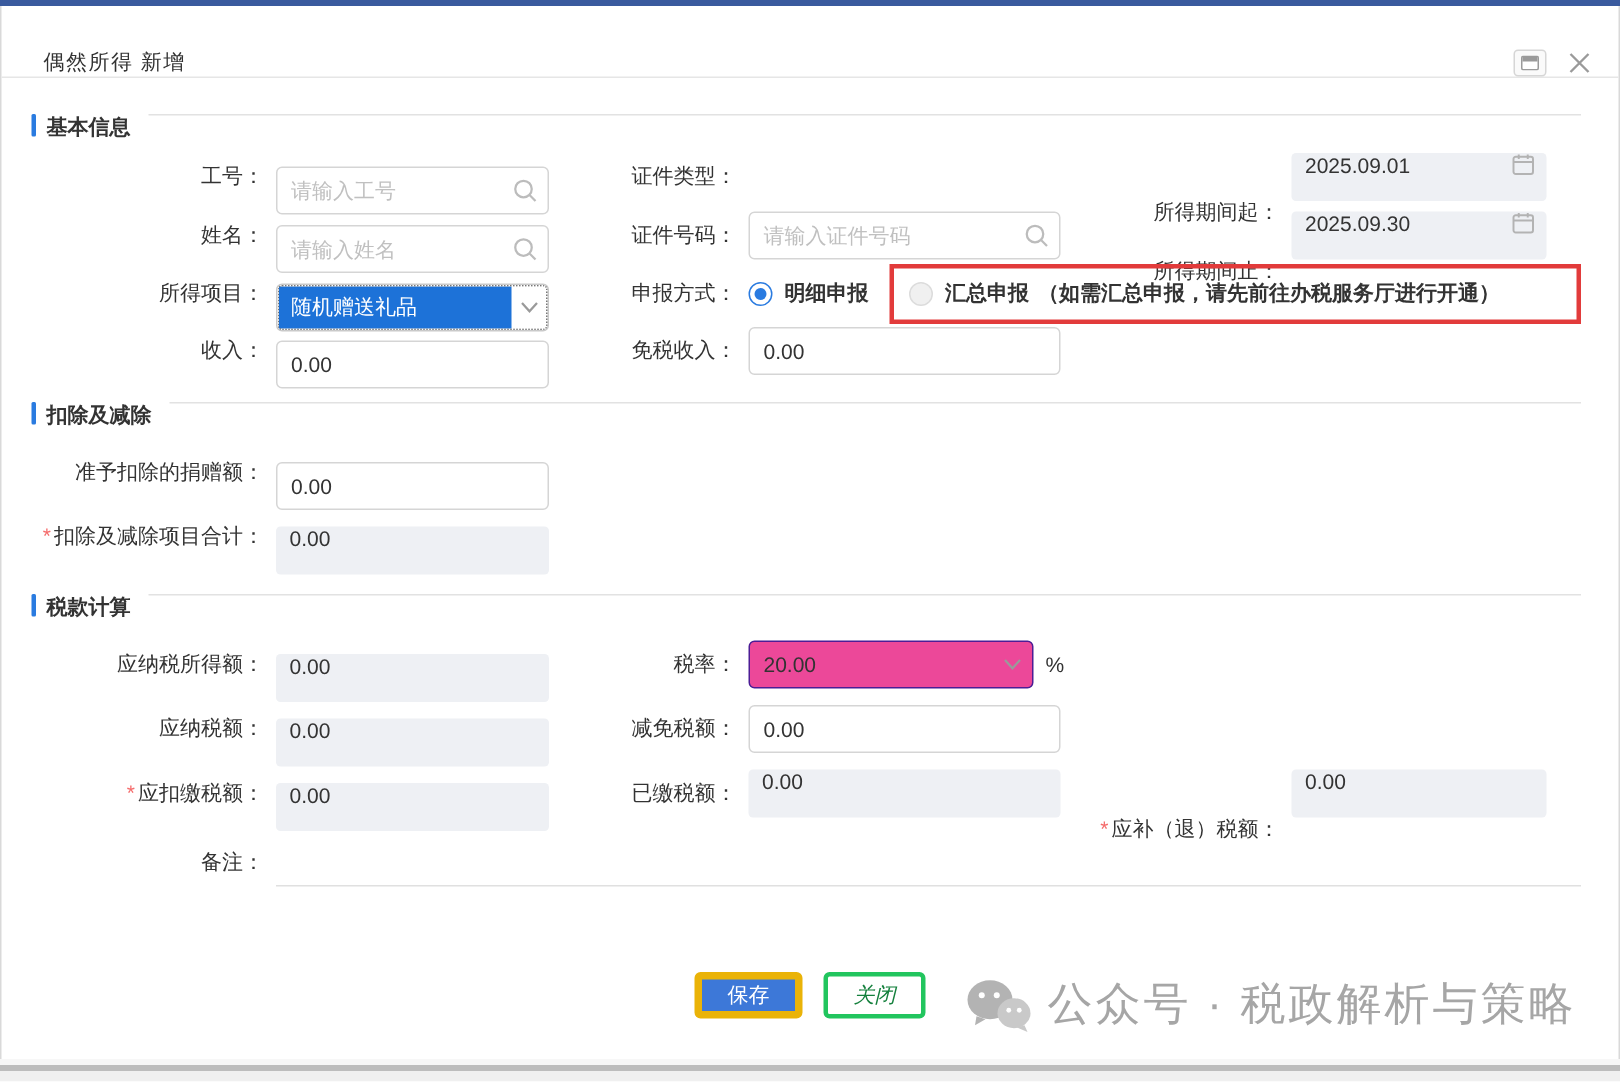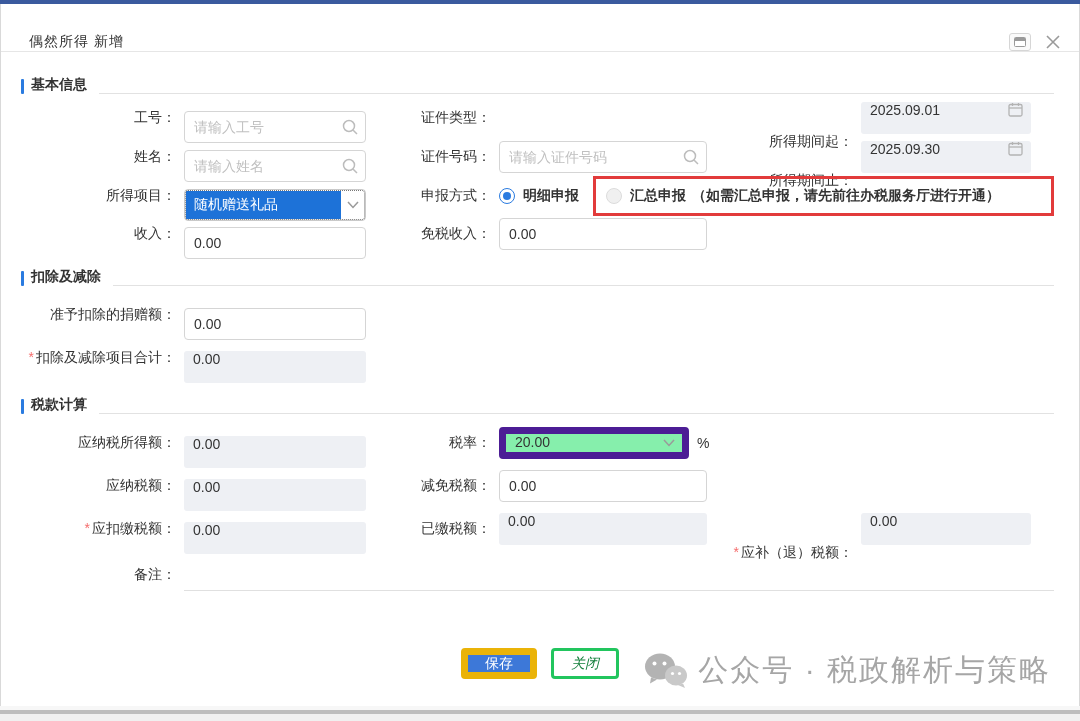--- a/index.html
+++ b/index.html
@@ -17,7 +17,7 @@
 
   
   .body { padding:12px 25px 0 20px; }
-  .sec { display:flex; align-items:flex-end; }
+  .sec { display:flex; align-items:flex-start; }
   .sec .bar { width:3px; height:15px; background:#2a7be0; margin-right:7px; border-radius:1px; }
   .sec .sec-title { font-size:14px; font-weight:bold; color:#333; white-space:nowrap; }
   .sec .sec-line { flex:1; height:1px; background:#e2e2e2; margin-left:12px; }

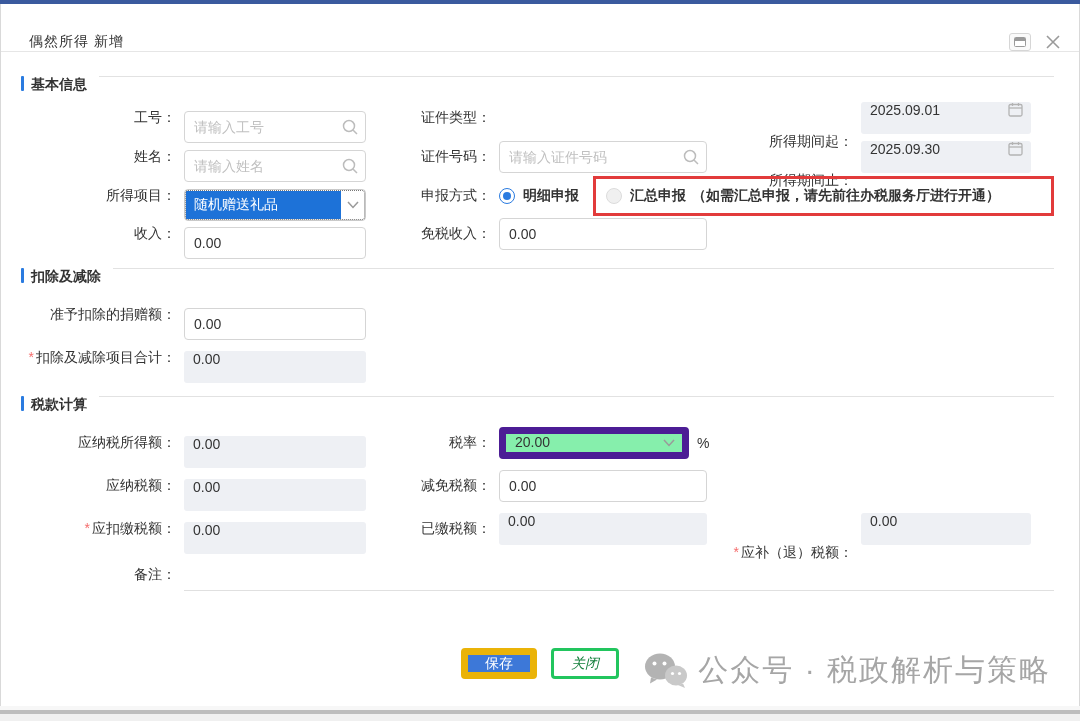--- a/index.html
+++ b/index.html
@@ -46,7 +46,7 @@
   .selectbox { height:32px; border:1px solid #c9c9c9; border-radius:4px; background:#fff; display:flex; align-items:stretch; outline:1px dotted #777; outline-offset:-2px; cursor:pointer; }
   .selectbox .sel-val { flex:1; background:#1d72d8; color:#fff; font-size:14px; display:flex; align-items:center; padding-left:8px; margin:1px 0 1px 1px; }
   .selectbox .chev { width:24px; display:flex; align-items:center; justify-content:center; }
-  .selectbox2 { height:32px; border:7px solid #4c1d95; border-radius:4px; background:#86efac; display:flex; cursor:pointer; }
+  .selectbox2 { height:32px; border:1px solid #4c1d95; border-radius:4px; background:#ec4899; display:flex; align-items:center; cursor:pointer; }
   .selectbox2 .sel-val2 { flex:1; font-size:14px; color:#333; padding-left:9px; }
   .selectbox2 .chev { width:26px; display:flex; align-items:center; justify-content:center; }
   .unit { font-size:14px; color:#333; margin-left:8px; }

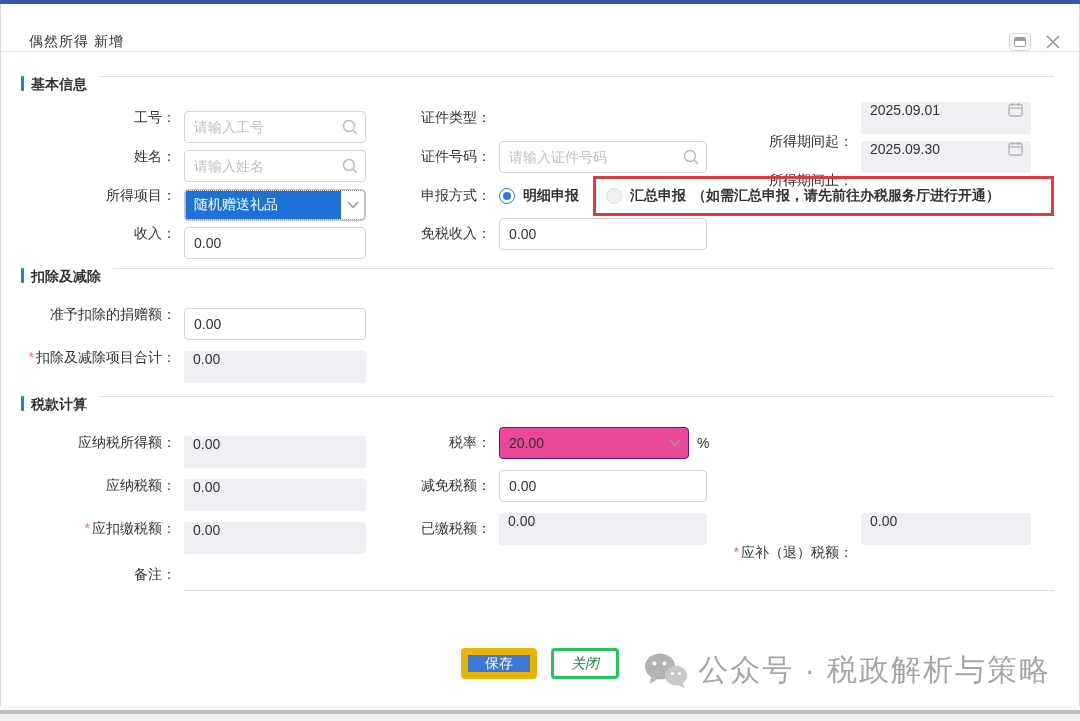--- a/index.html
+++ b/index.html
@@ -66,7 +66,7 @@
   .footer { position:absolute; left:0; right:0; bottom:14px; height:44px; }
   .btn-group { position:absolute; left:50%; transform:translateX(-50%); display:flex; gap:14px; align-items:center; }
   .btn { height:31px; border-radius:4px; font-size:14px; padding:0 17px; cursor:pointer; font-family:inherit; }
-  .btn-primary { background:#3d78d8; border:7px solid #eab308; color:#fff; }
+  .btn-primary { background:#3d78d8; border:5px solid #eab308; color:#fff; }
   .btn-plain { background:#fff; border:3px solid #22c55e; color:#15803d;font-style:italic; }
   .watermark { position:absolute; right:28px; top:50%; transform:translateY(-50%); display:flex; align-items:center; gap:10px; color:#a6a6a6; font-size:30px; letter-spacing:2px; white-space:nowrap; }
 

